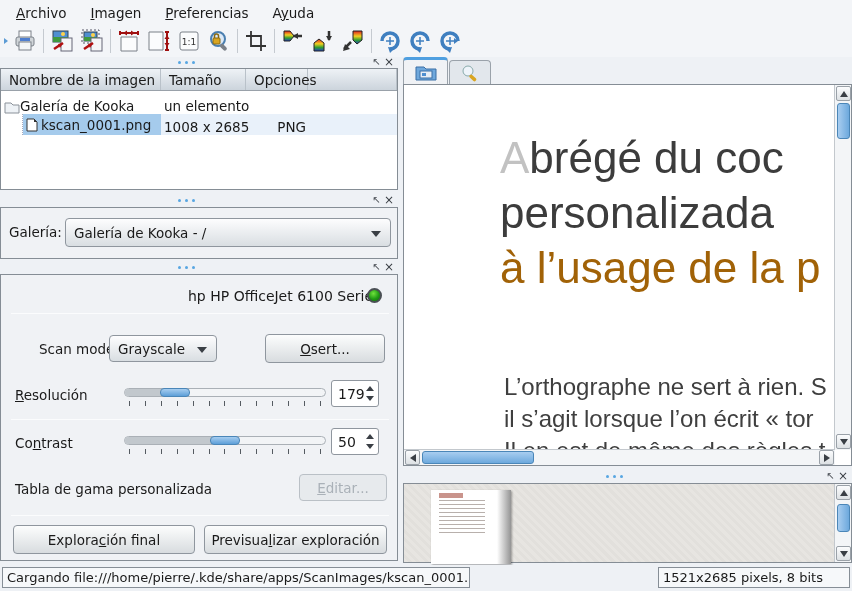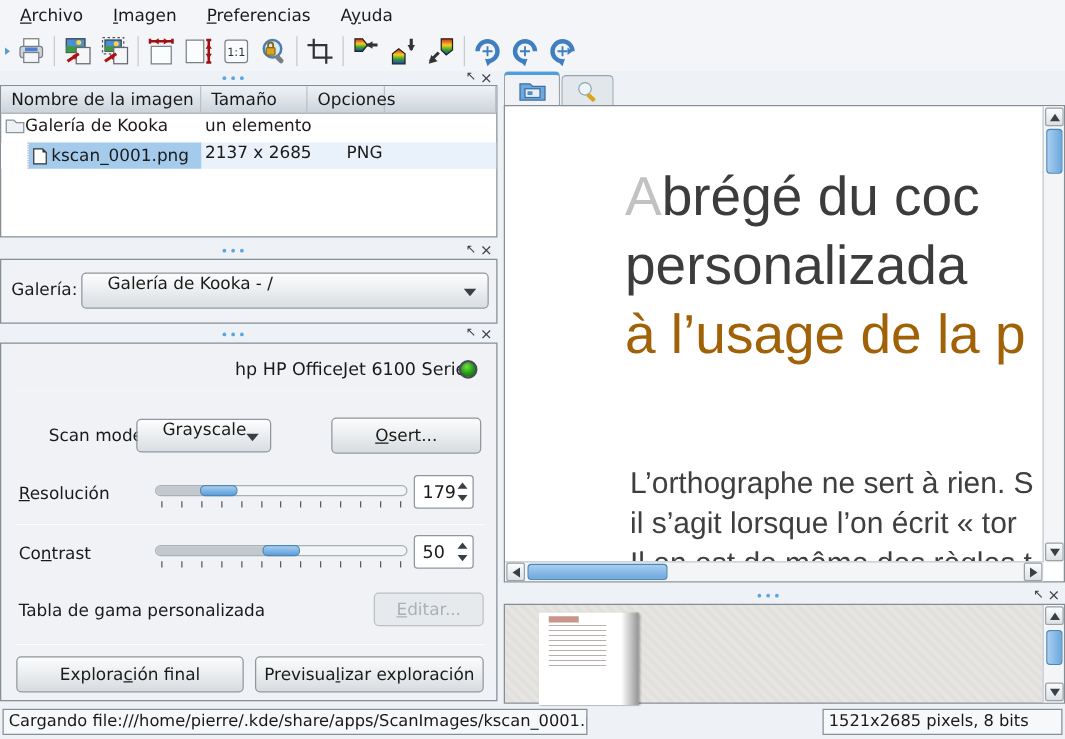--- a/index.html
+++ b/index.html
@@ -30,7 +30,7 @@
      background:linear-gradient(#eef2f6,#ccd4dc); border-bottom:1px solid #99a1a9; display:flex; }
   .tbl-header .col { padding:3px 0 0 8px; border-right:1px solid #b9c1c9; height:100%; }
   .c-name{width:160px;} .c-size{width:85px;} .c-fmt{width:62px;} .c-rest{flex:1; border-right:none;}
-  .tree-row { position:absolute; left:0; width:100%; height:21px; display:flex; align-items:flex-start; }
+  .tree-row { position:absolute; left:0; width:100%; height:21px; display:flex; align-items:flex-end; }
   .row-size { position:absolute; left:163px; } .row-fmt { position:absolute; left:245px; width:60px; text-align:right; }
   .sel-name { background:#a5cbec; } .sel-row-bg { background:#e9f1fa; }
   .ticon { width:16px; height:14px; display:inline-block; }

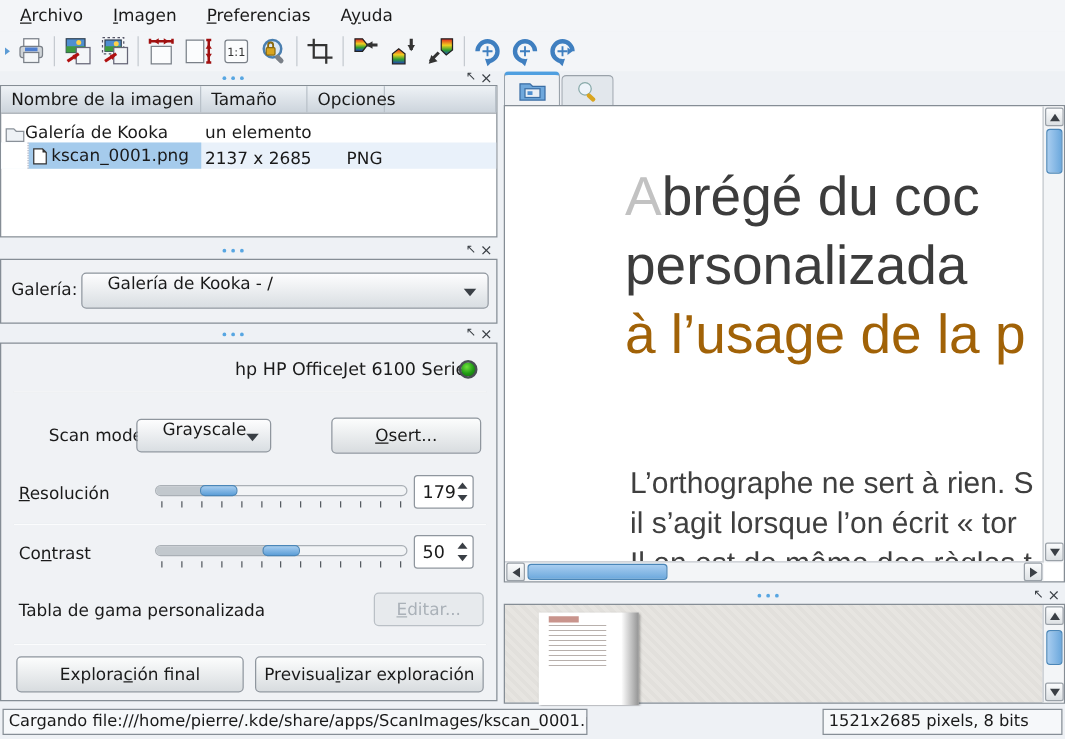--- a/index.html
+++ b/index.html
@@ -272,7 +272,7 @@
       </span>
       <span>kscan_0001.png</span>
     </span>
-    <span class="row-size">2137 x 2685</span>
+    <span class="row-size">1008 x 2685</span>
     <span class="row-fmt">PNG</span>
   </div>
 </div>

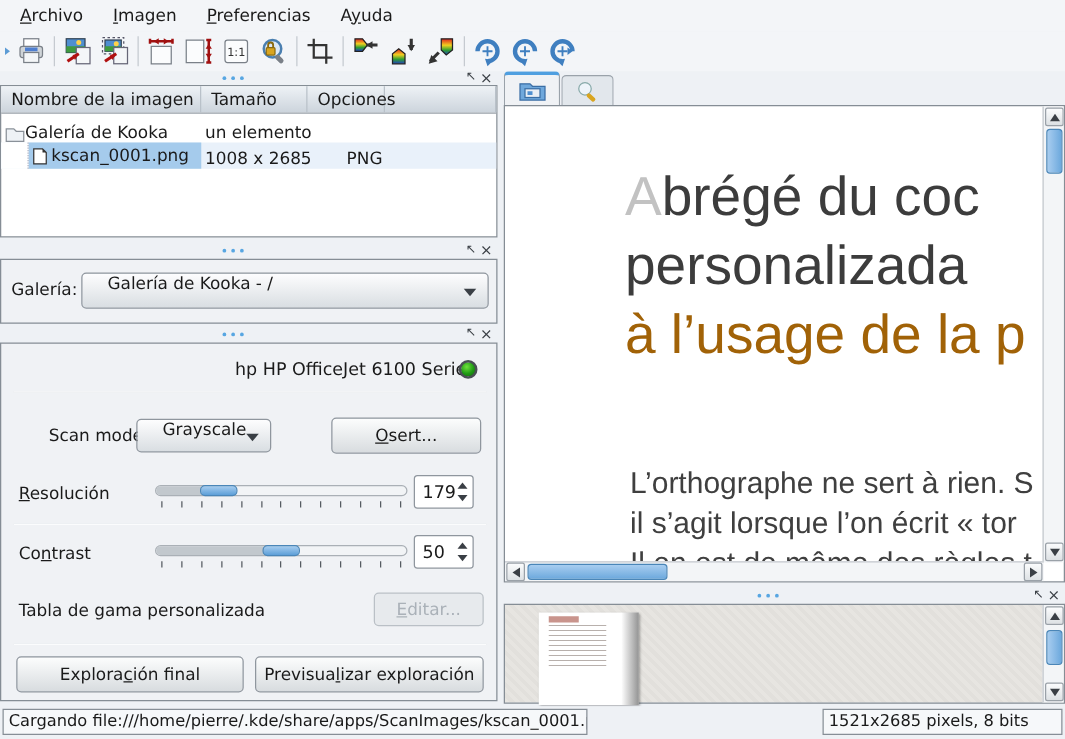--- a/index.html
+++ b/index.html
@@ -38,7 +38,7 @@
   
   #galeria-panel { left:0; top:207px; width:398px; height:52px; background:#f0f2f5; border:1px solid #858d95; }
   .combo { background:linear-gradient(#fdfdfe,#d9dee2); border:1px solid #8f969e; border-radius:4px;
-           display:flex; padding-left:20px; position:relative; }
+           display:flex; align-items:center; padding-left:8px; position:relative; }
   .combo-arrow { position:absolute; right:9px; top:50%; margin-top:-2px;
      border-left:5px solid transparent; border-right:5px solid transparent; border-top:6px solid #3a3f45; }
 

